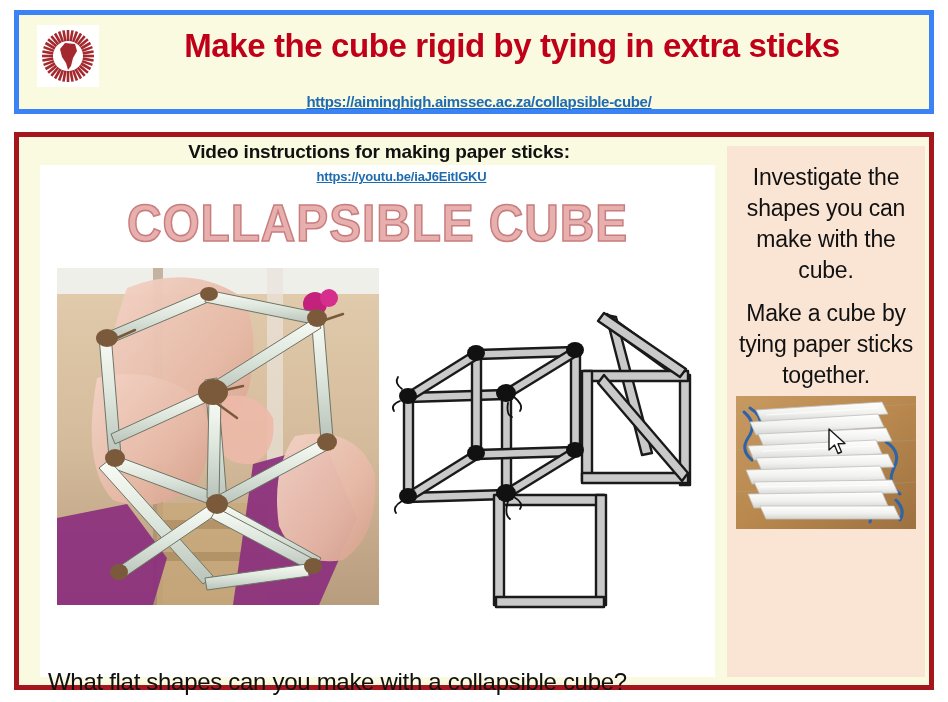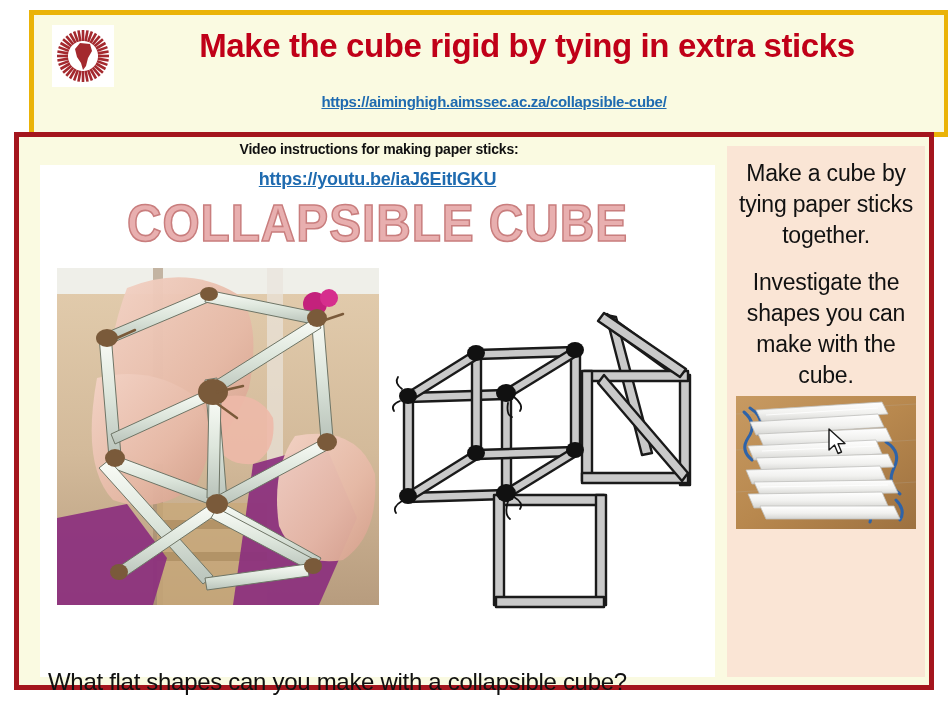--- a/index.html
+++ b/index.html
@@ -25,12 +25,12 @@
   
   .header-band {
     position: absolute;
-    left: 29px;
+    left: 14px;
     top: 10px;
     width: 920px;
-    height: 127px;
+    height: 104px;
     box-sizing: border-box;
-    border: 5px solid #eab308;
+    border: 5px solid #3b82f6;
     background: #FAFAE1;
   }
   .logo-box {

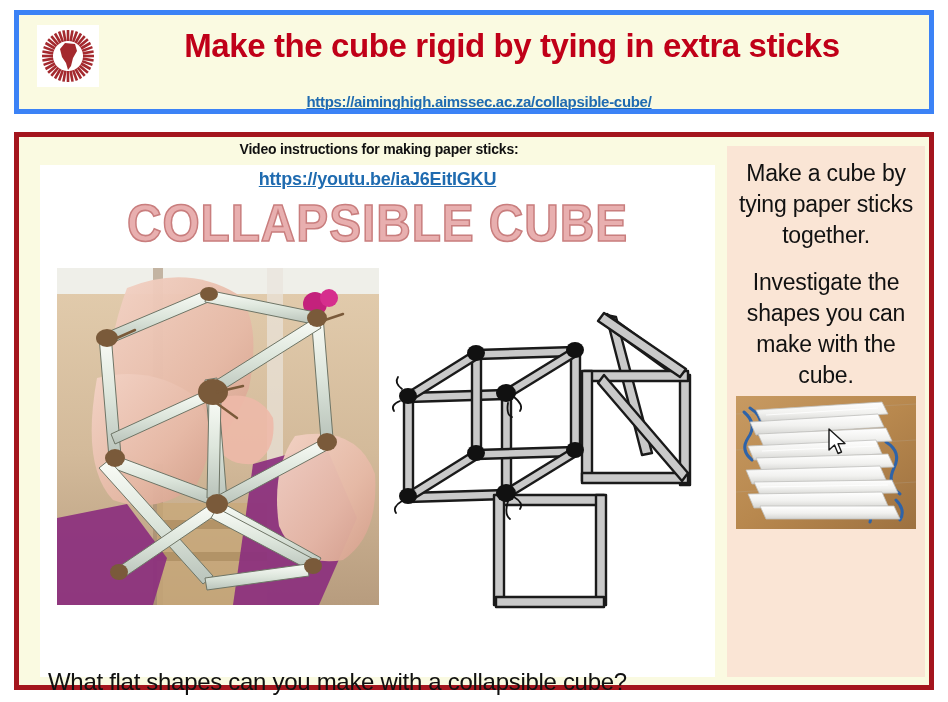--- a/index.html
+++ b/index.html
@@ -93,7 +93,7 @@
     top: 4px;
     width: 680px;
     text-align: center;
-    font-size: 14px;
+    font-size: 19px;
     font-weight: bold;
     color: #111111;
     letter-spacing: -0.2px;

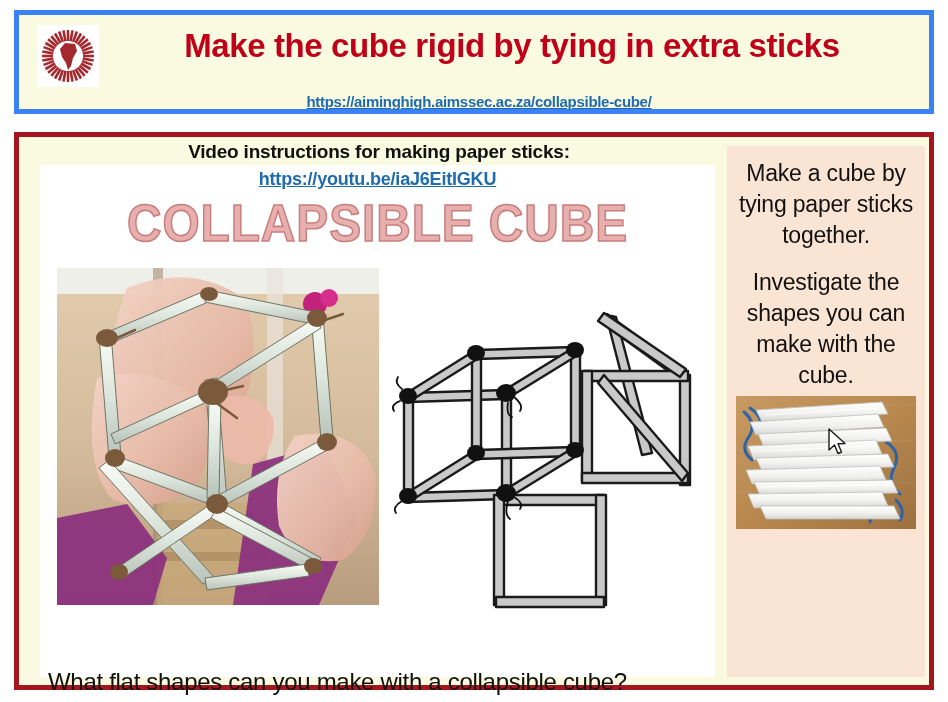--- a/index.html
+++ b/index.html
@@ -115,13 +115,14 @@
     top: 4px;
     width: 675px;
     text-align: center;
-    font-size: 18px;
+    font-size: 13px;
     font-weight: bold;
     color: #1F6BB0;
     text-decoration: underline;
     letter-spacing: -0.2px;
     white-space: nowrap;
     cursor: pointer;
+    padding-left: 24px;
   }
 
   .collapsible-title {

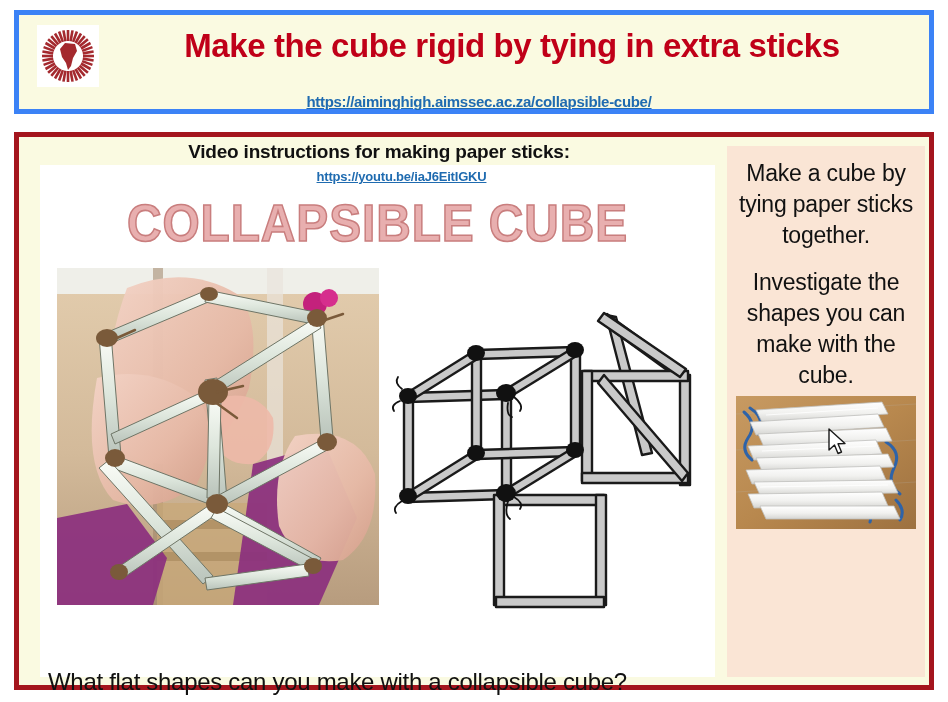--- a/index.html
+++ b/index.html
@@ -456,8 +456,8 @@
     </div>
 
     <div class="sidebar">
+      <div class="sidebar-para second">Investigate the shapes you can make with the cube.</div>
       <div class="sidebar-para first">Make a cube by tying paper sticks together.</div>
-      <div class="sidebar-para second">Investigate the shapes you can make with the cube.</div>
 
       <div class="sticks-photo">
         <svg width="180" height="133" viewBox="0 0 180 133">

